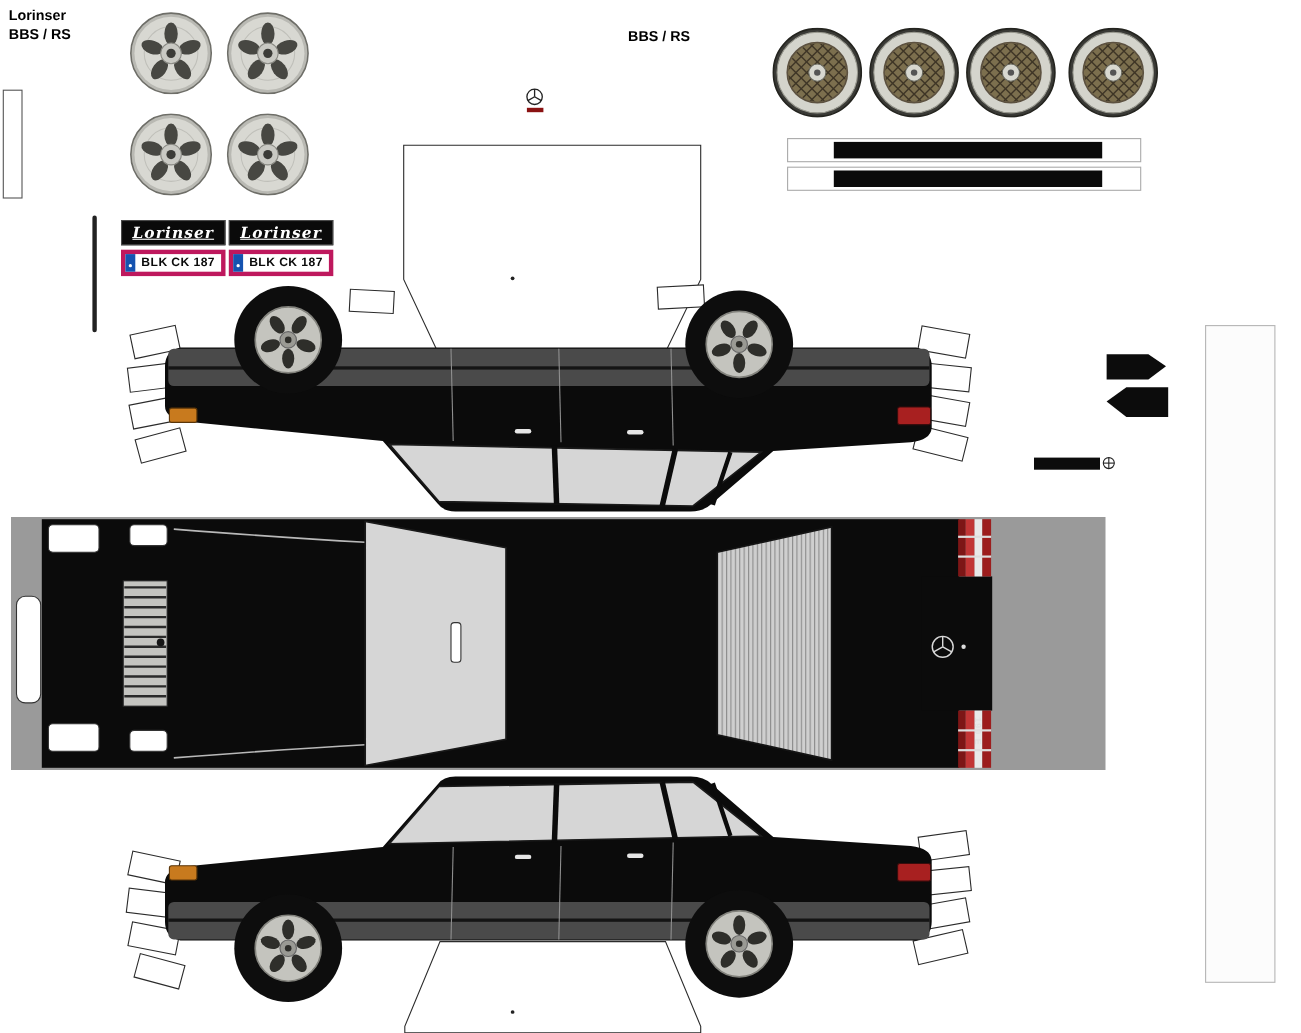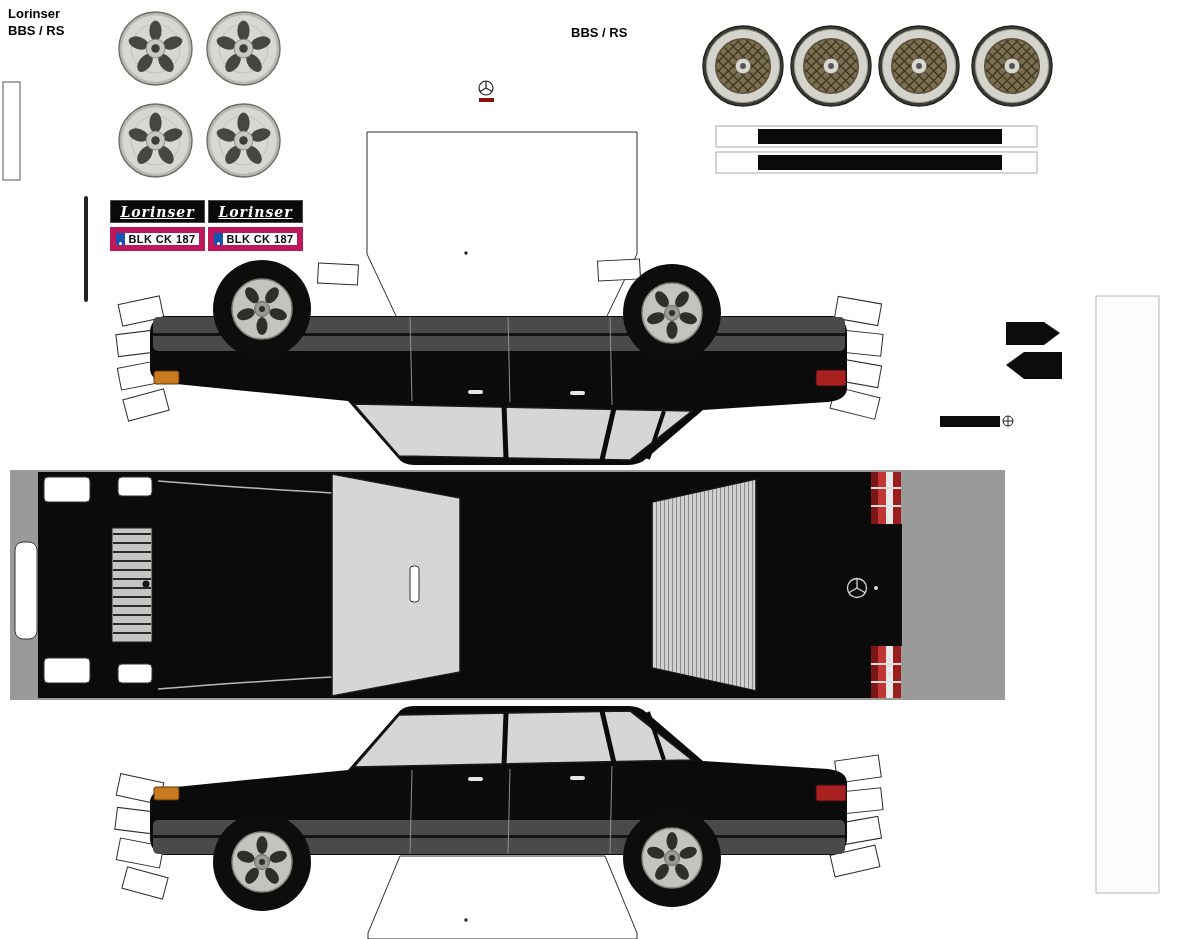--- a/index.html
+++ b/index.html
@@ -14,7 +14,7 @@
       display:flex;align-items:center;justify-content:center;box-sizing:border-box;}
   .lorinser-badge span{color:#fff;font-family:"DejaVu Serif",serif;font-style:italic;font-weight:bold;
       font-size:14px;letter-spacing:1px;text-decoration:underline;}
-  .plate{position:absolute;width:95px;height:24px;background:#fff;border:6px solid #be185d;
+  .plate{position:absolute;width:95px;height:24px;background:#fff;border:4px solid #be185d;
       display:flex;align-items:stretch;box-sizing:border-box;}
   .plate .euroband{width:9px;background:#1553b0;position:relative;}
   .plate .euroband i{position:absolute;left:3px;top:9px;width:3px;height:3px;border-radius:50%;background:#fff;}

